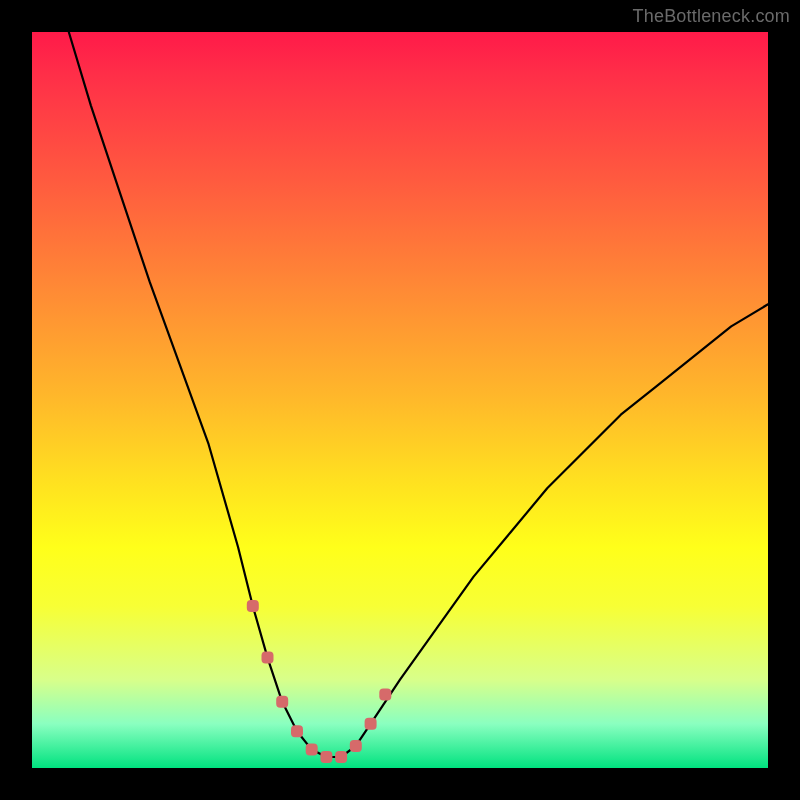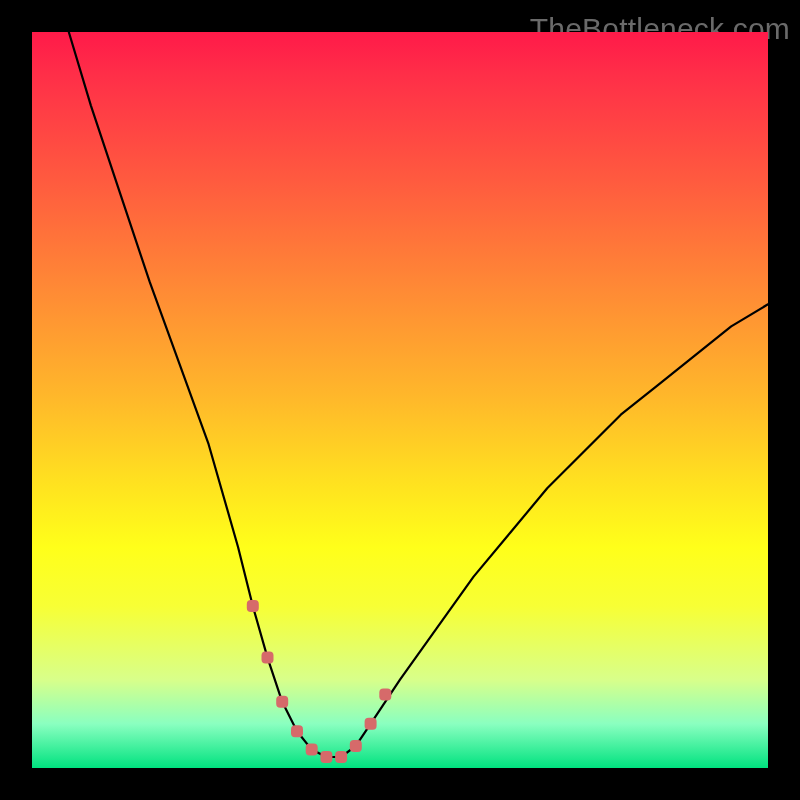--- a/index.html
+++ b/index.html
@@ -40,10 +40,10 @@
   }
   .watermark {
     position: absolute;
-    top: 12px;
+    top: 6px;
     right: 10px;
     color: #6a6a6a;
-    font-size: 30px;
+    font-size: 18px;
     font-weight: 500;
     letter-spacing: 0.2px;
     user-select: none;

